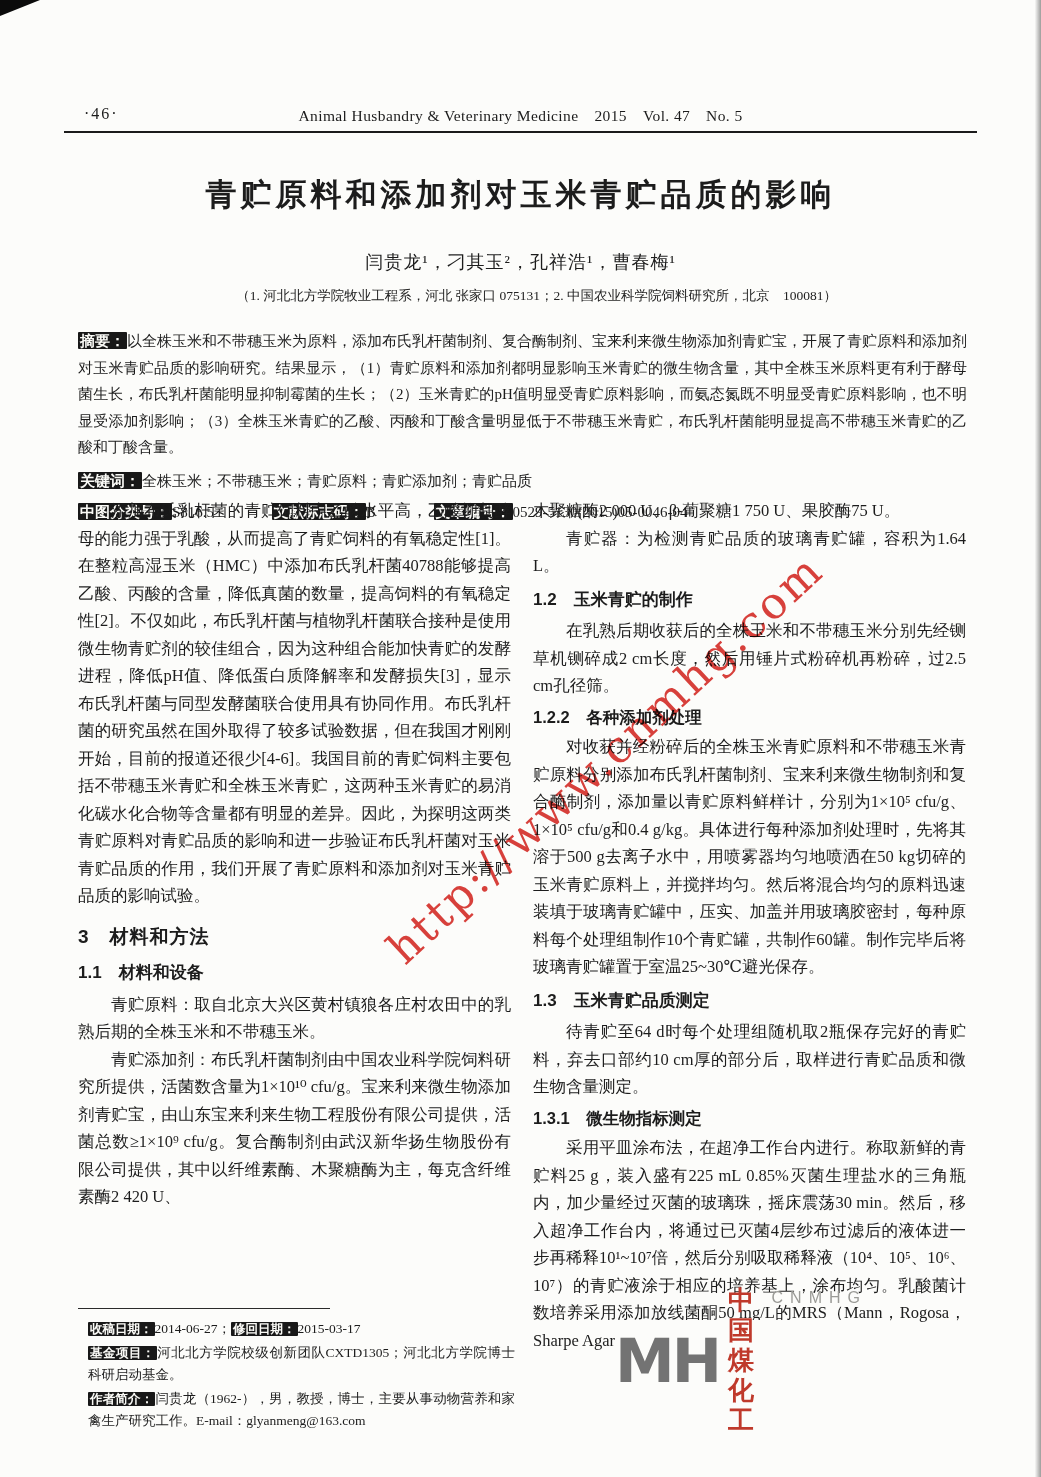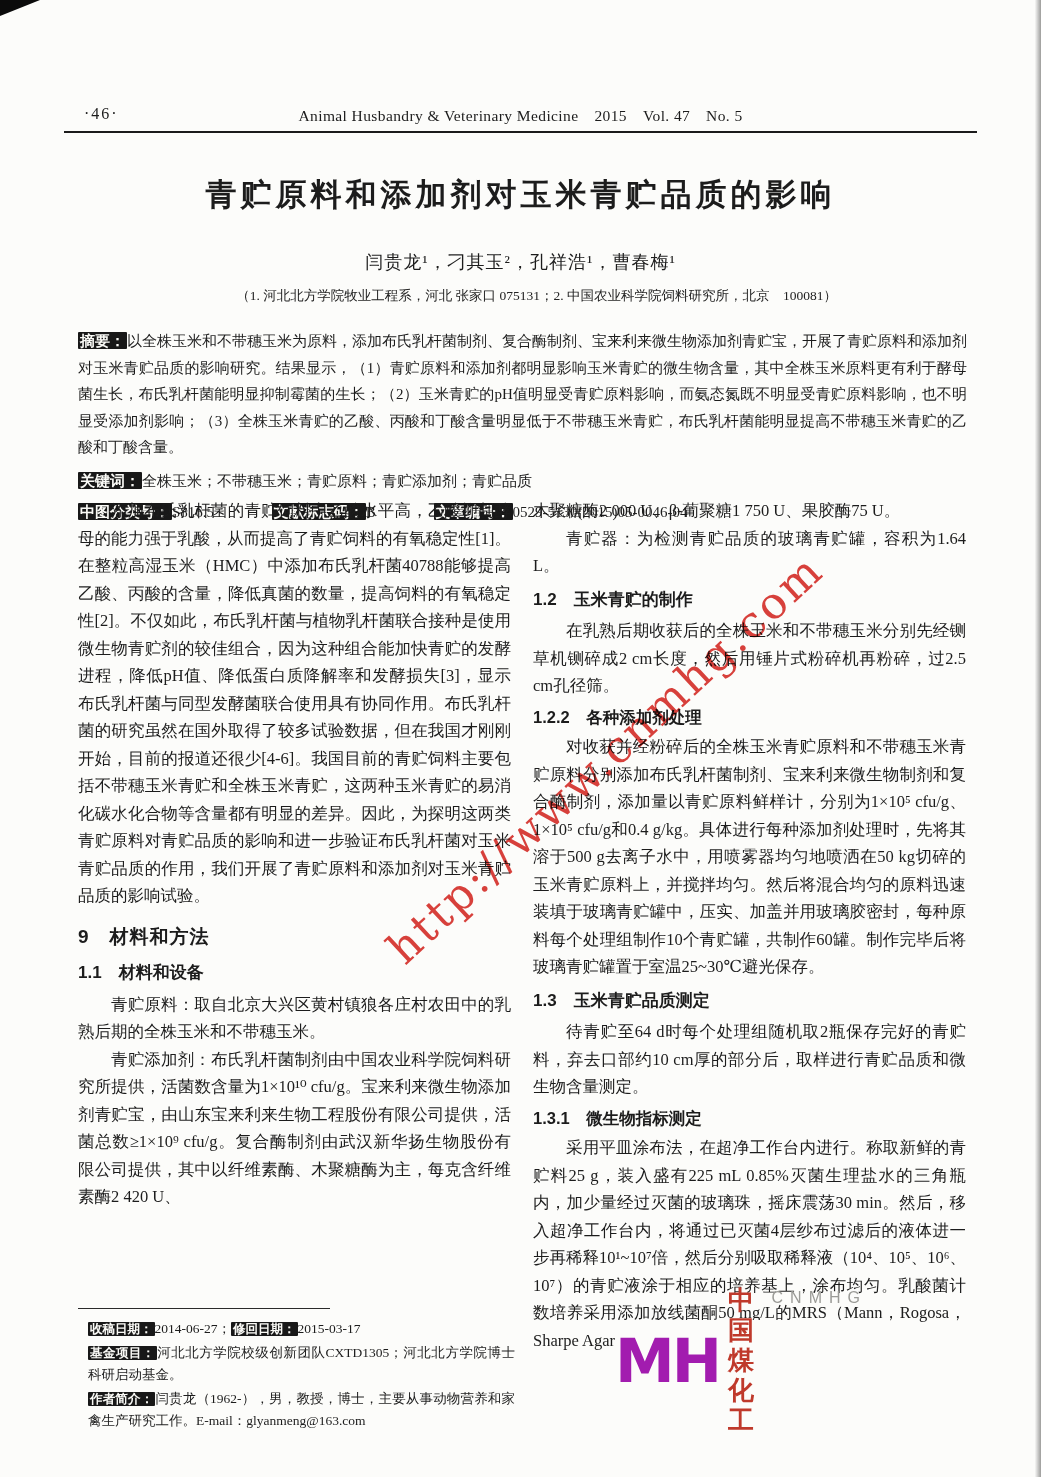--- a/index.html
+++ b/index.html
@@ -119,7 +119,7 @@
 
   <div class="col col-left">
     <p class="bp">添加布氏乳杆菌的青贮饲料中乙酸水平高，乙酸抑制酵母的能力强于乳酸，从而提高了青贮饲料的有氧稳定性[1]。在整粒高湿玉米（HMC）中添加布氏乳杆菌40788能够提高乙酸、丙酸的含量，降低真菌的数量，提高饲料的有氧稳定性[2]。不仅如此，布氏乳杆菌与植物乳杆菌联合接种是使用微生物青贮剂的较佳组合，因为这种组合能加快青贮的发酵进程，降低pH值、降低蛋白质降解率和发酵损失[3]，显示布氏乳杆菌与同型发酵菌联合使用具有协同作用。布氏乳杆菌的研究虽然在国外取得了较多试验数据，但在我国才刚刚开始，目前的报道还很少[4-6]。我国目前的青贮饲料主要包括不带穗玉米青贮和全株玉米青贮，这两种玉米青贮的易消化碳水化合物等含量都有明显的差异。因此，为探明这两类青贮原料对青贮品质的影响和进一步验证布氏乳杆菌对玉米青贮品质的作用，我们开展了青贮原料和添加剂对玉米青贮品质的影响试验。</p>
-    <div class="h1">9　材料和方法</div>
+    <div class="h1">3　材料和方法</div>
     <div class="h2">1.1　材料和设备</div>
     <p class="bp">青贮原料：取自北京大兴区黄村镇狼各庄村农田中的乳熟后期的全株玉米和不带穗玉米。</p>
     <p class="bp">青贮添加剂：布氏乳杆菌制剂由中国农业科学院饲料研究所提供，活菌数含量为1×10¹⁰ cfu/g。宝来利来微生物添加剂青贮宝，由山东宝来利来生物工程股份有限公司提供，活菌总数≥1×10⁹ cfu/g。复合酶制剂由武汉新华扬生物股份有限公司提供，其中以纤维素酶、木聚糖酶为主，每克含纤维素酶2 420 U、</p>

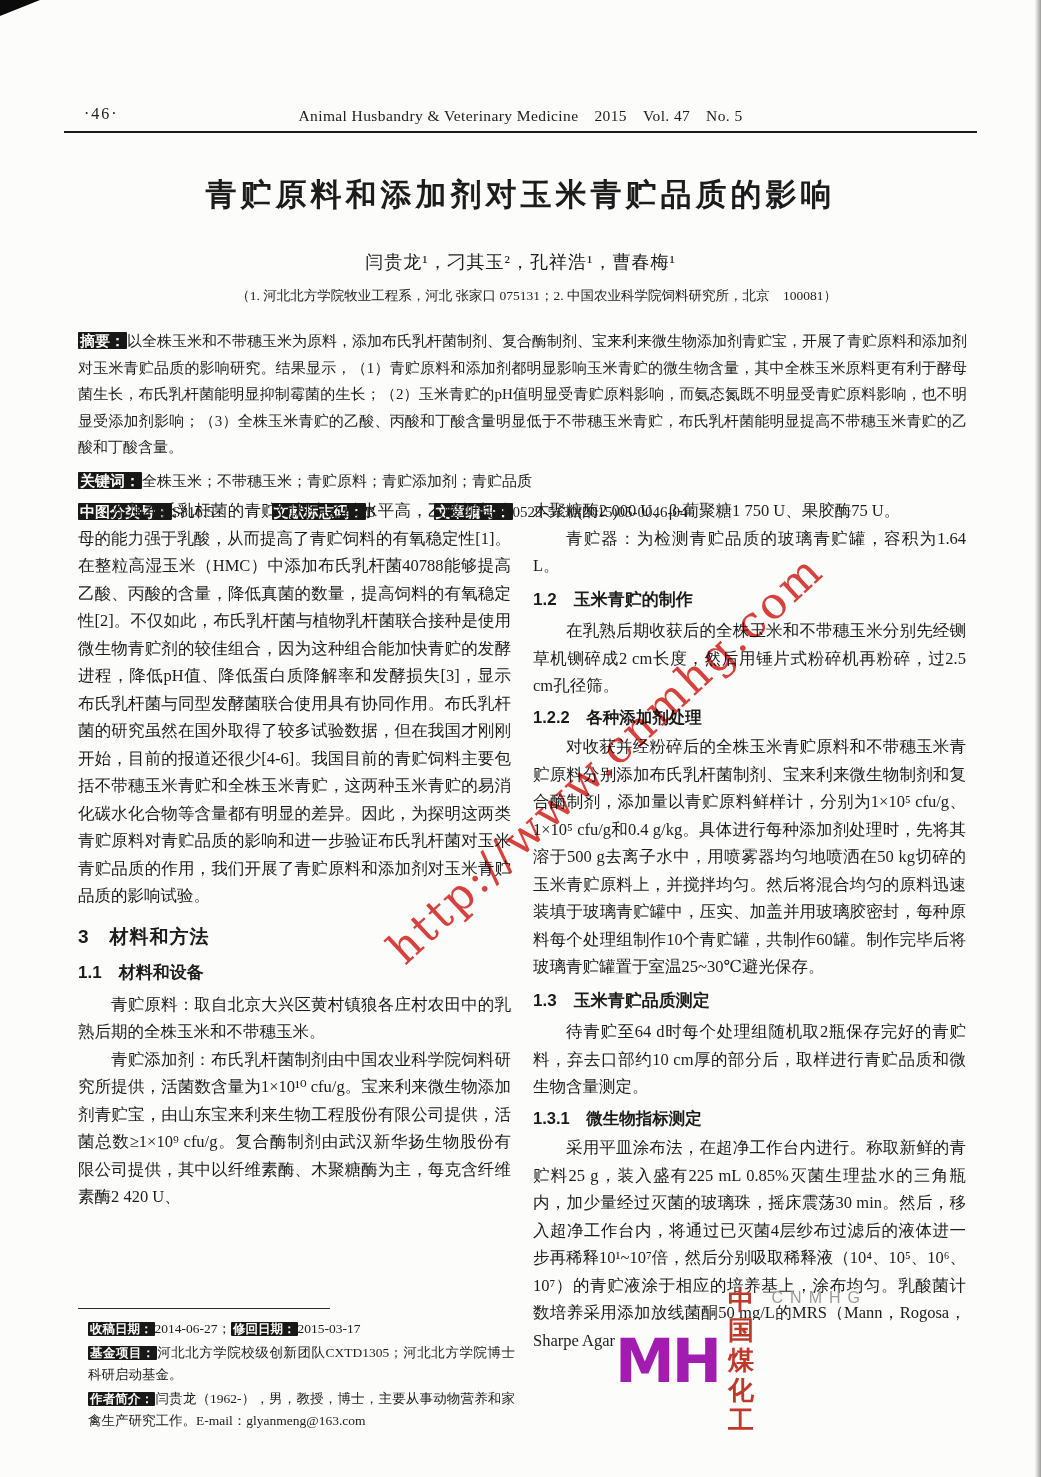--- a/index.html
+++ b/index.html
@@ -83,7 +83,7 @@
   .logo{position:absolute;left:615px;top:1320px;width:252px;height:82px;
     background:#fcfcfa;z-index:6;display:flex;align-items:center;}
   .logo-mark{font-family:"DejaVu Sans","Liberation Sans",sans-serif;
-    font-weight:900;font-size:60px;line-height:0.95;color:#a21caf;
+    font-weight:900;font-size:60px;line-height:0.95;color:#737373;
     letter-spacing:-3px;margin-right:9px;}
   .logo-text{display:flex;flex-direction:row;}
   .logo-cn{font-size:26px;font-weight:bold;letter-spacing:2px;color:#bf392b;

